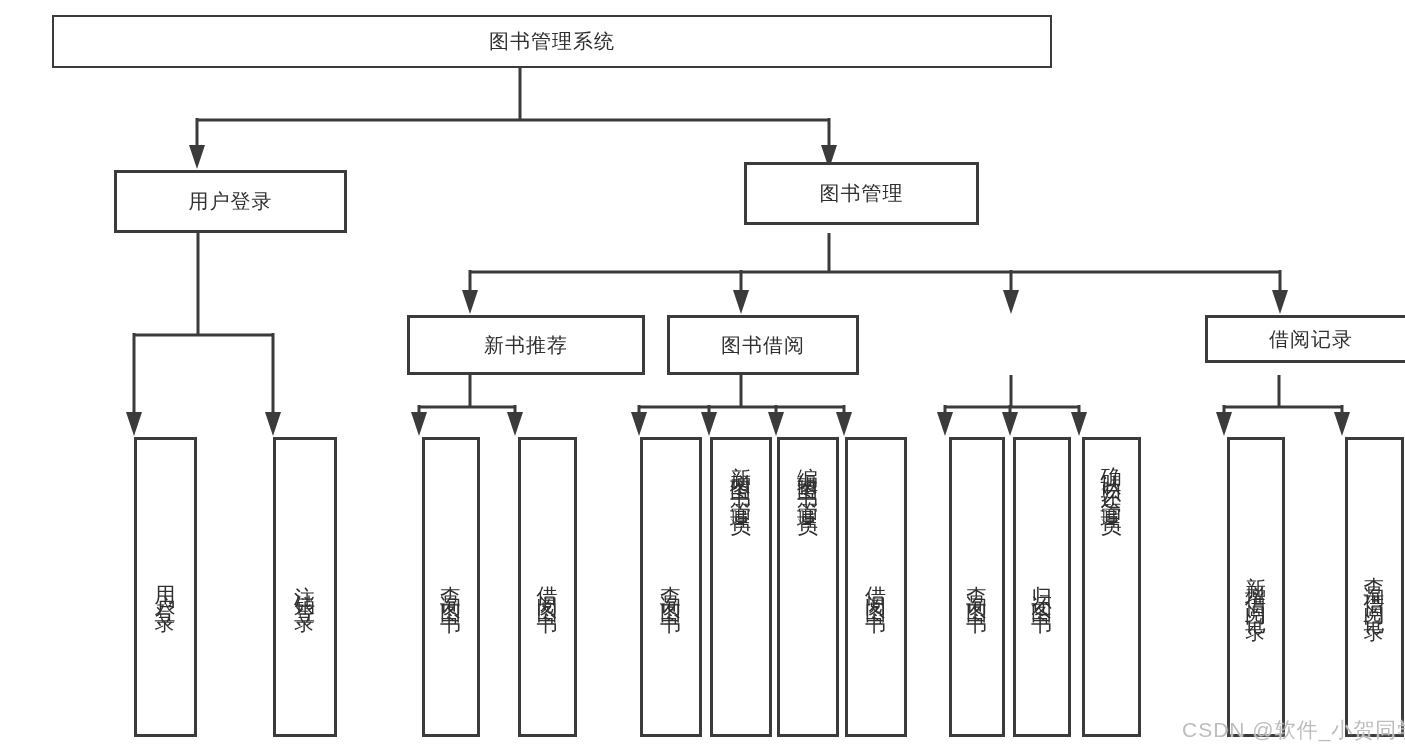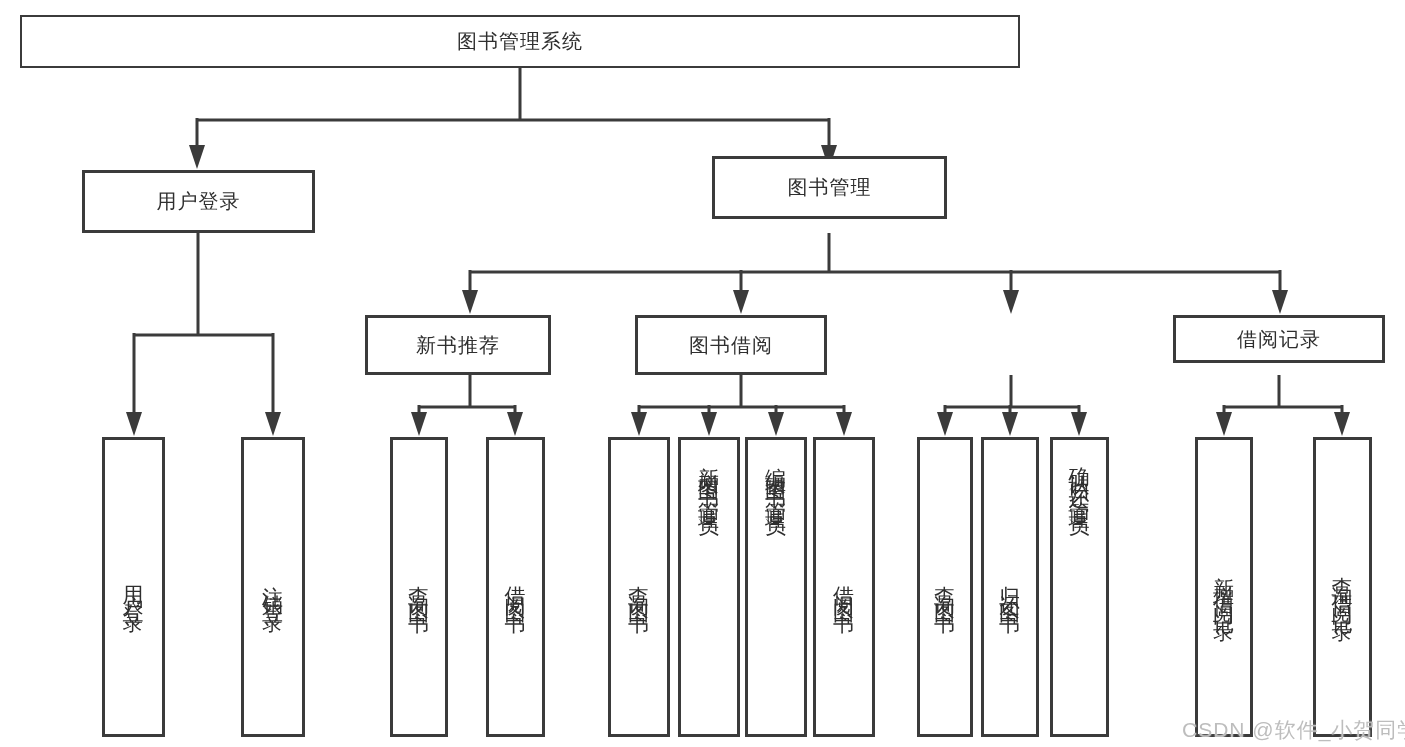--- a/index.html
+++ b/index.html
@@ -30,6 +30,7 @@
     font-size: 20px;
     letter-spacing: 1px;
     z-index: 1;
+    margin-left: 32px;
   }
   .node.root { border-width: 2px; }
   .leaf {

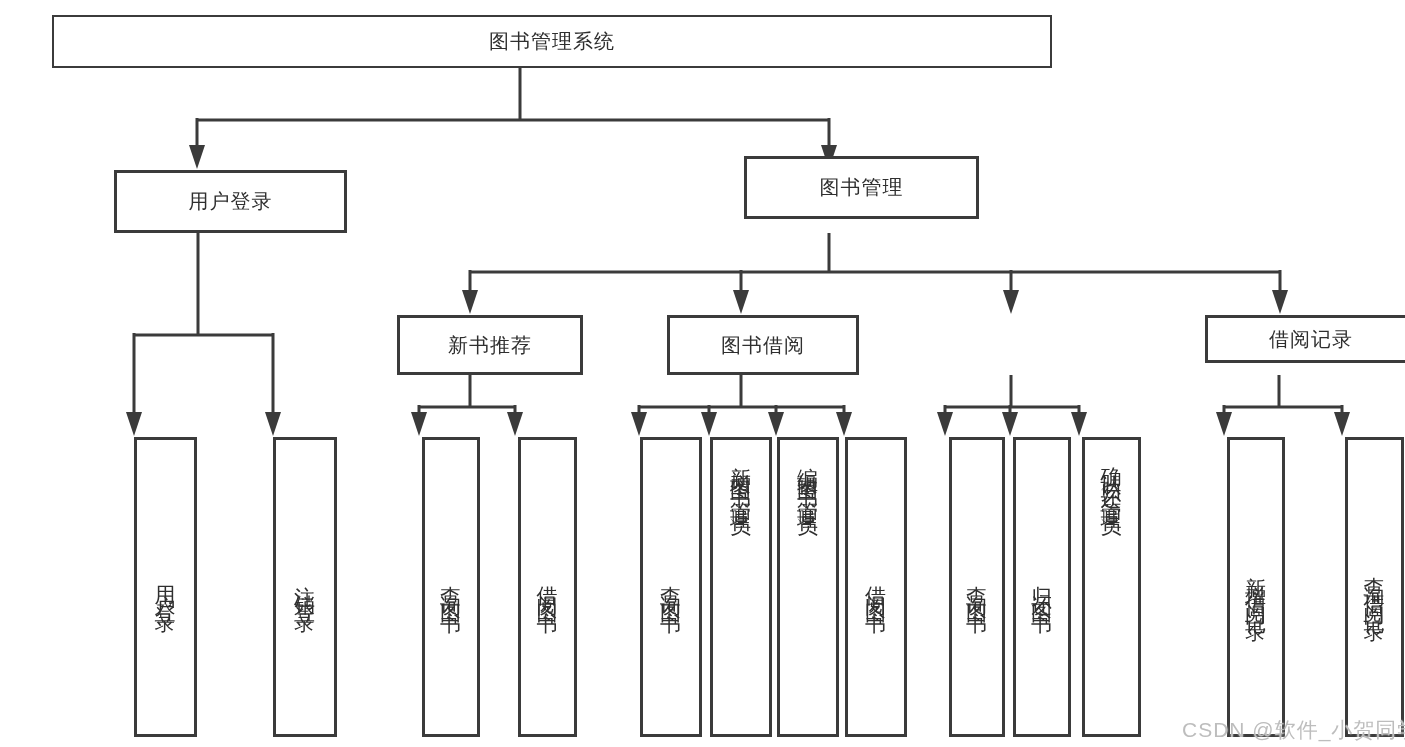--- a/index.html
+++ b/index.html
@@ -113,7 +113,7 @@
   <div class="node" style="left:82px; top:170px; width:233px; height:63px;">
     <span>用户登录</span>
   </div>
-  <div class="node" style="left:712px; top:156px; width:235px; height:63px;">
+  <div class="node" style="left:712px; top:162px; width:235px; height:63px;">
     <span>图书管理</span>
   </div>
 

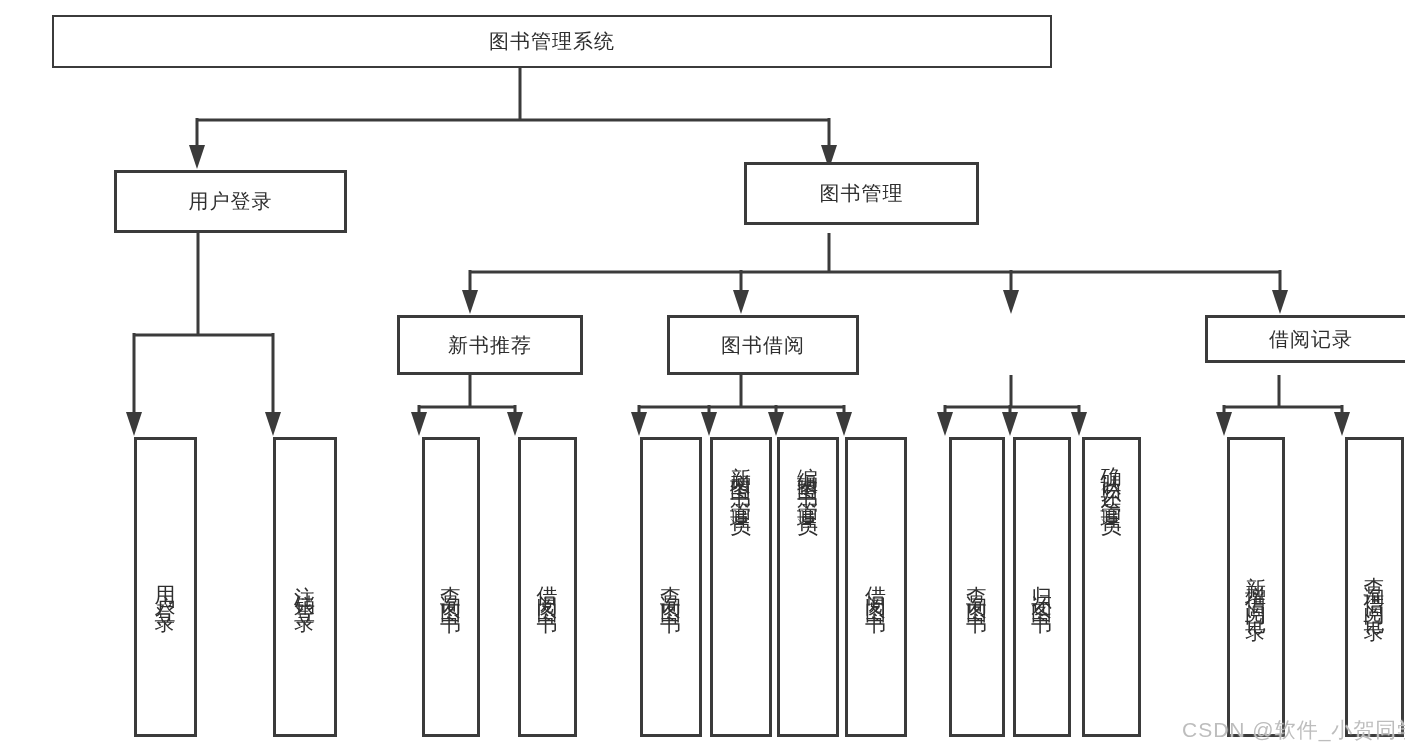--- a/index.html
+++ b/index.html
@@ -117,7 +117,7 @@
     <span>图书管理</span>
   </div>
 
-  <div class="node" style="left:365px; top:315px; width:186px; height:60px;">
+  <div class="node" style="left:375px; top:315px; width:238px; height:60px;">
     <span>新书推荐</span>
   </div>
   <div class="node" style="left:635px; top:315px; width:192px; height:60px;">

